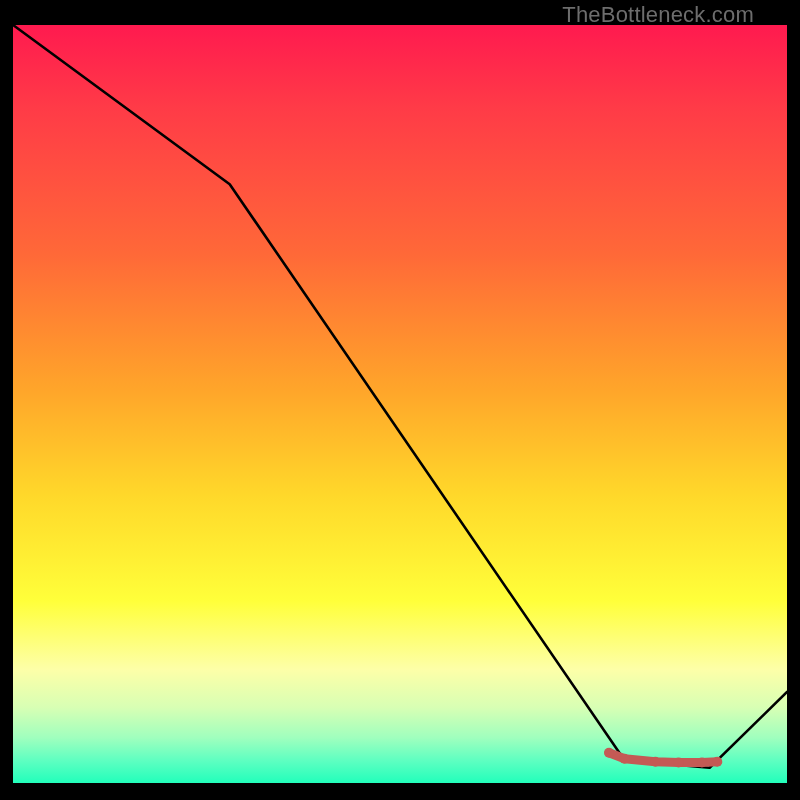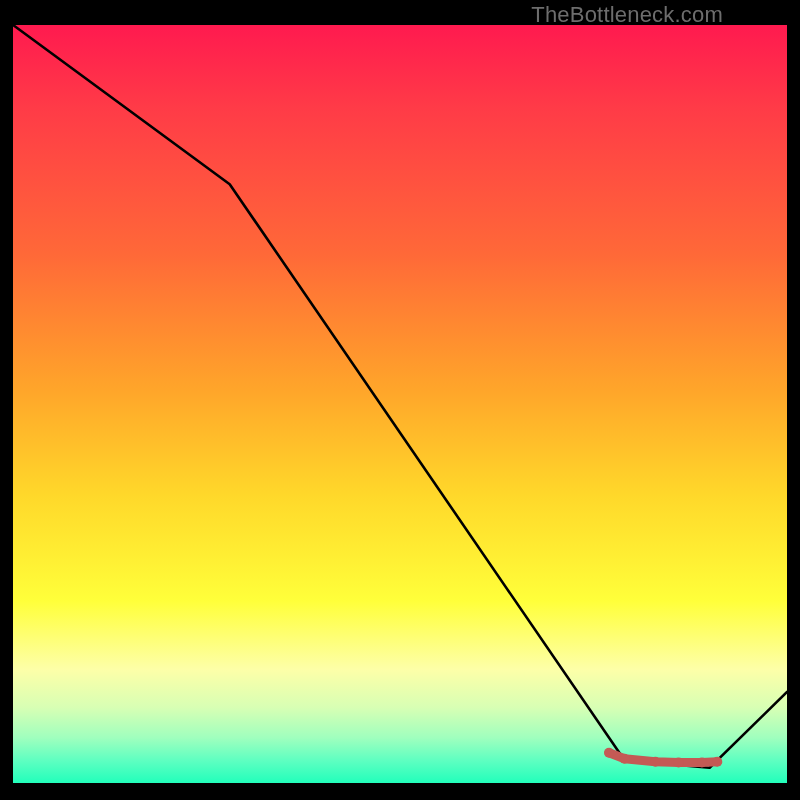--- a/index.html
+++ b/index.html
@@ -16,6 +16,7 @@
     width: 731px;
     height: 800px;
     background: #000;
+    padding-left: 31px;
   }
   .watermark {
     position: absolute;

